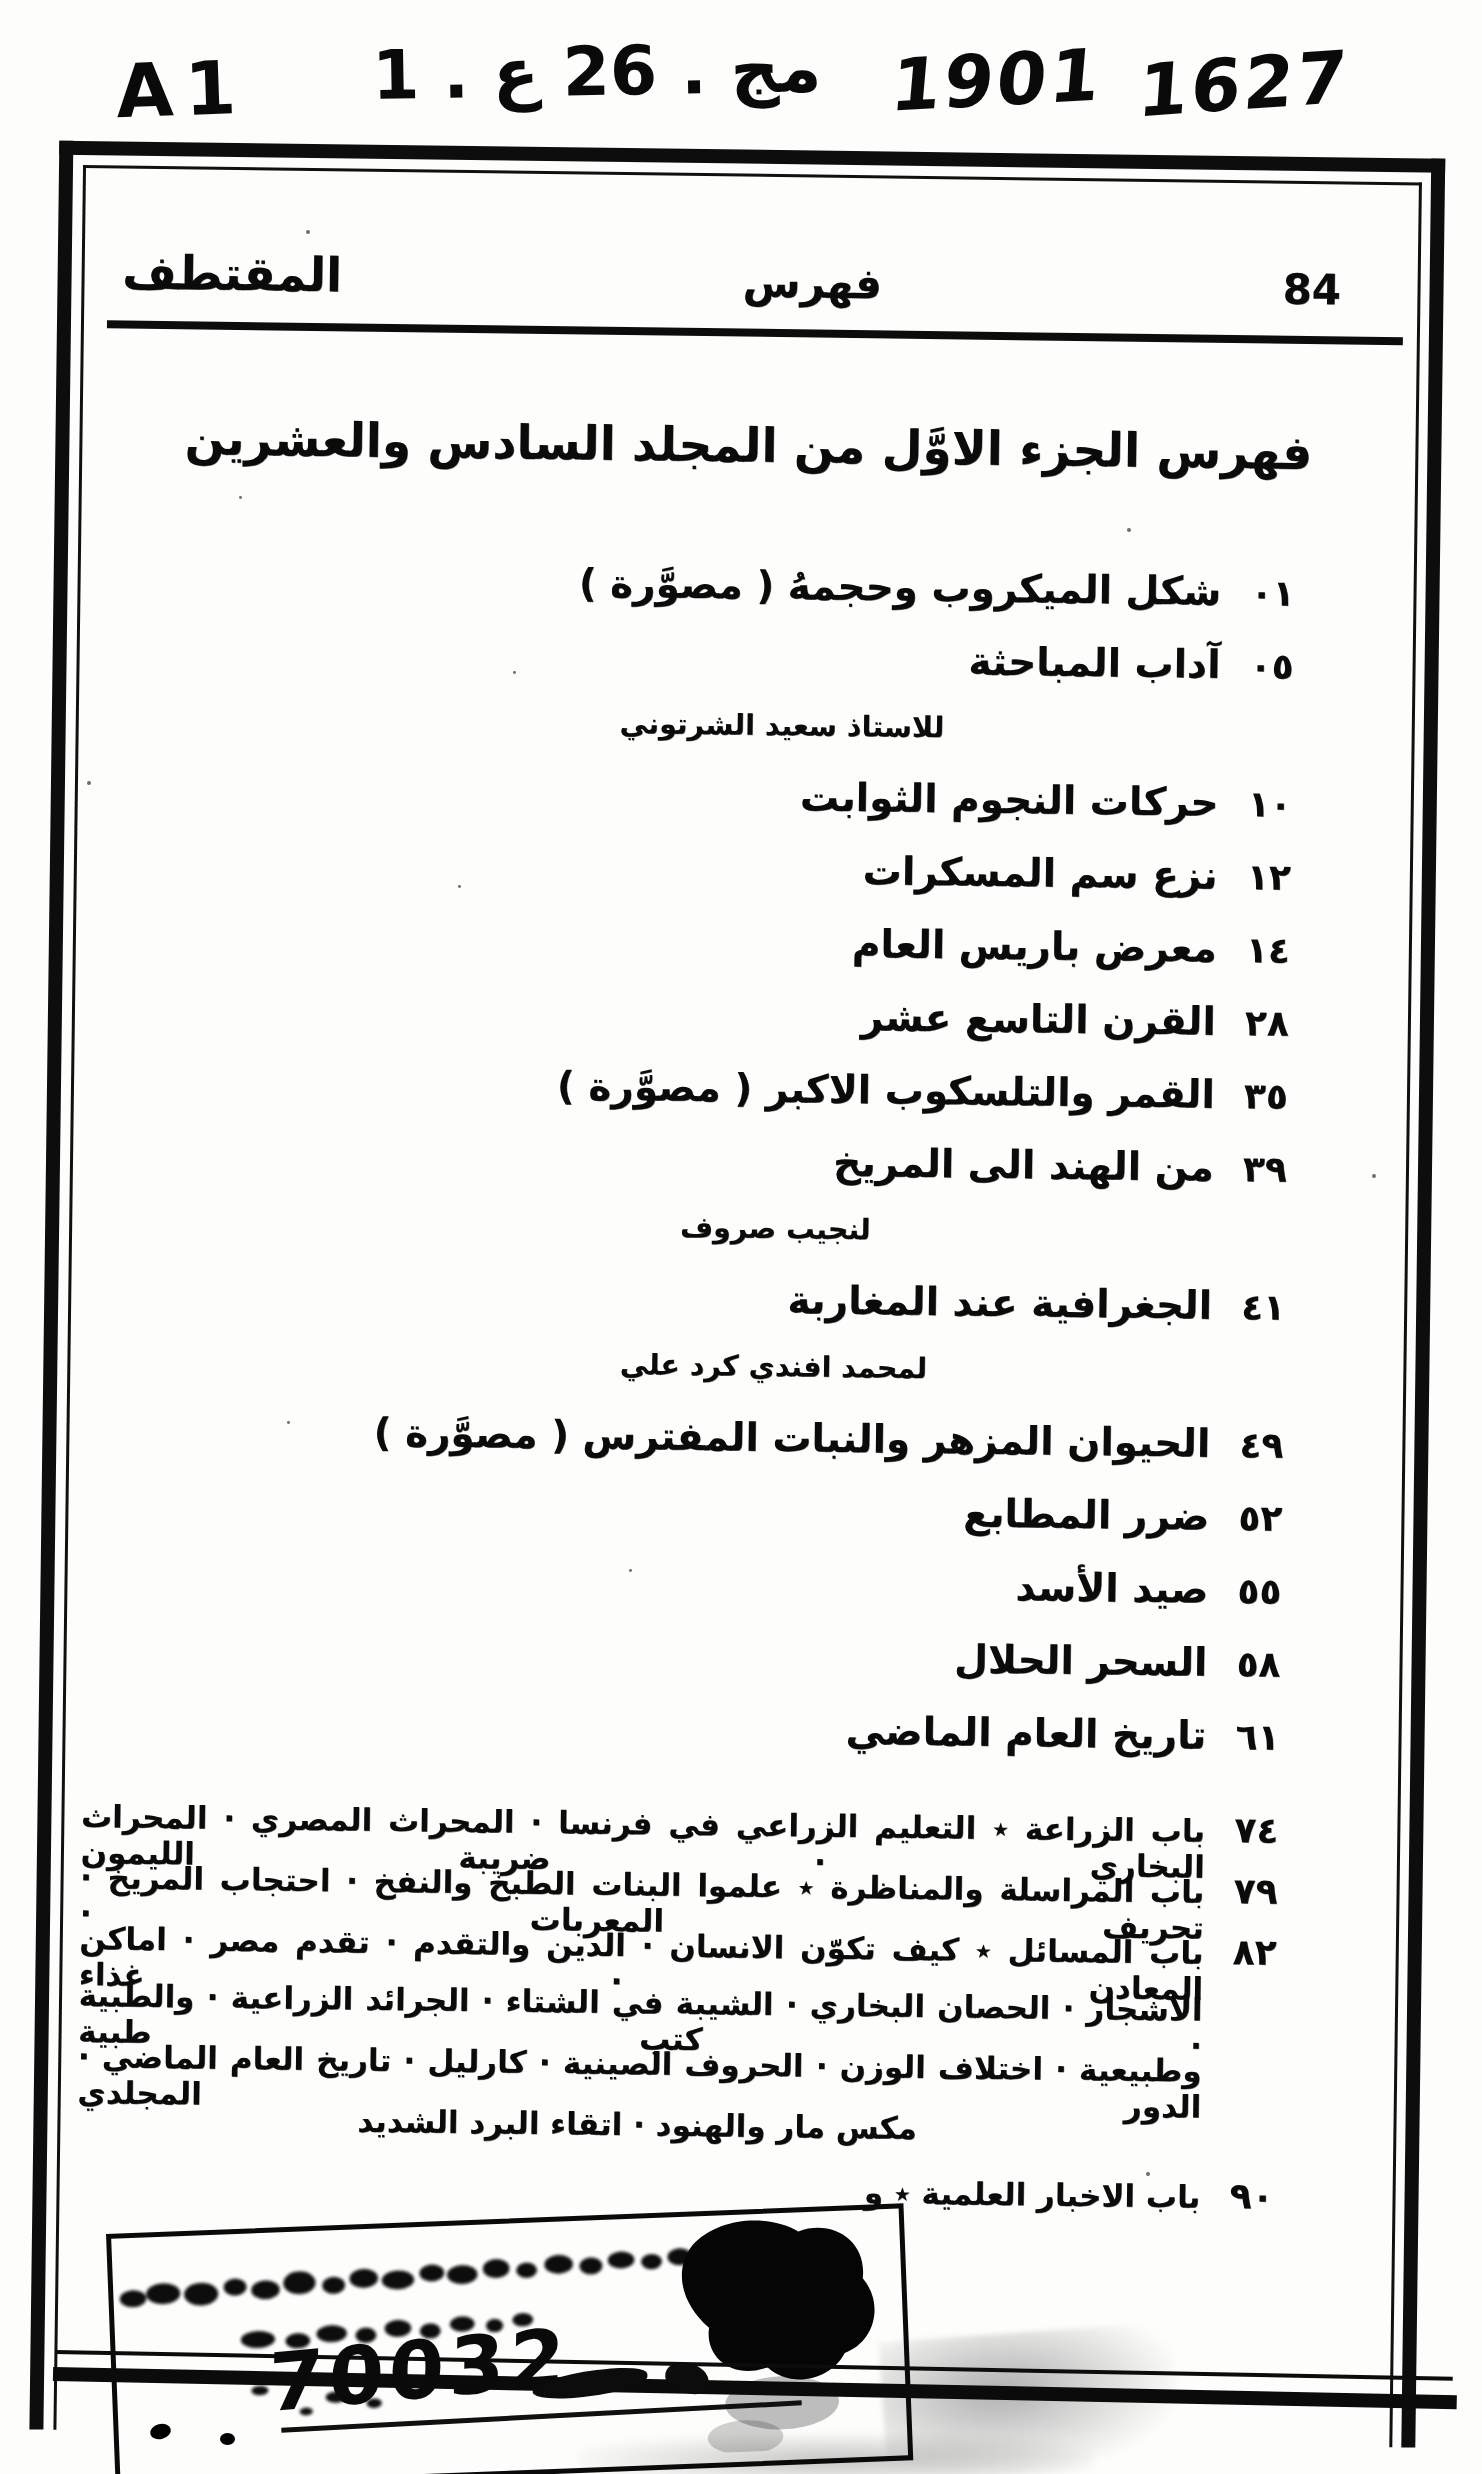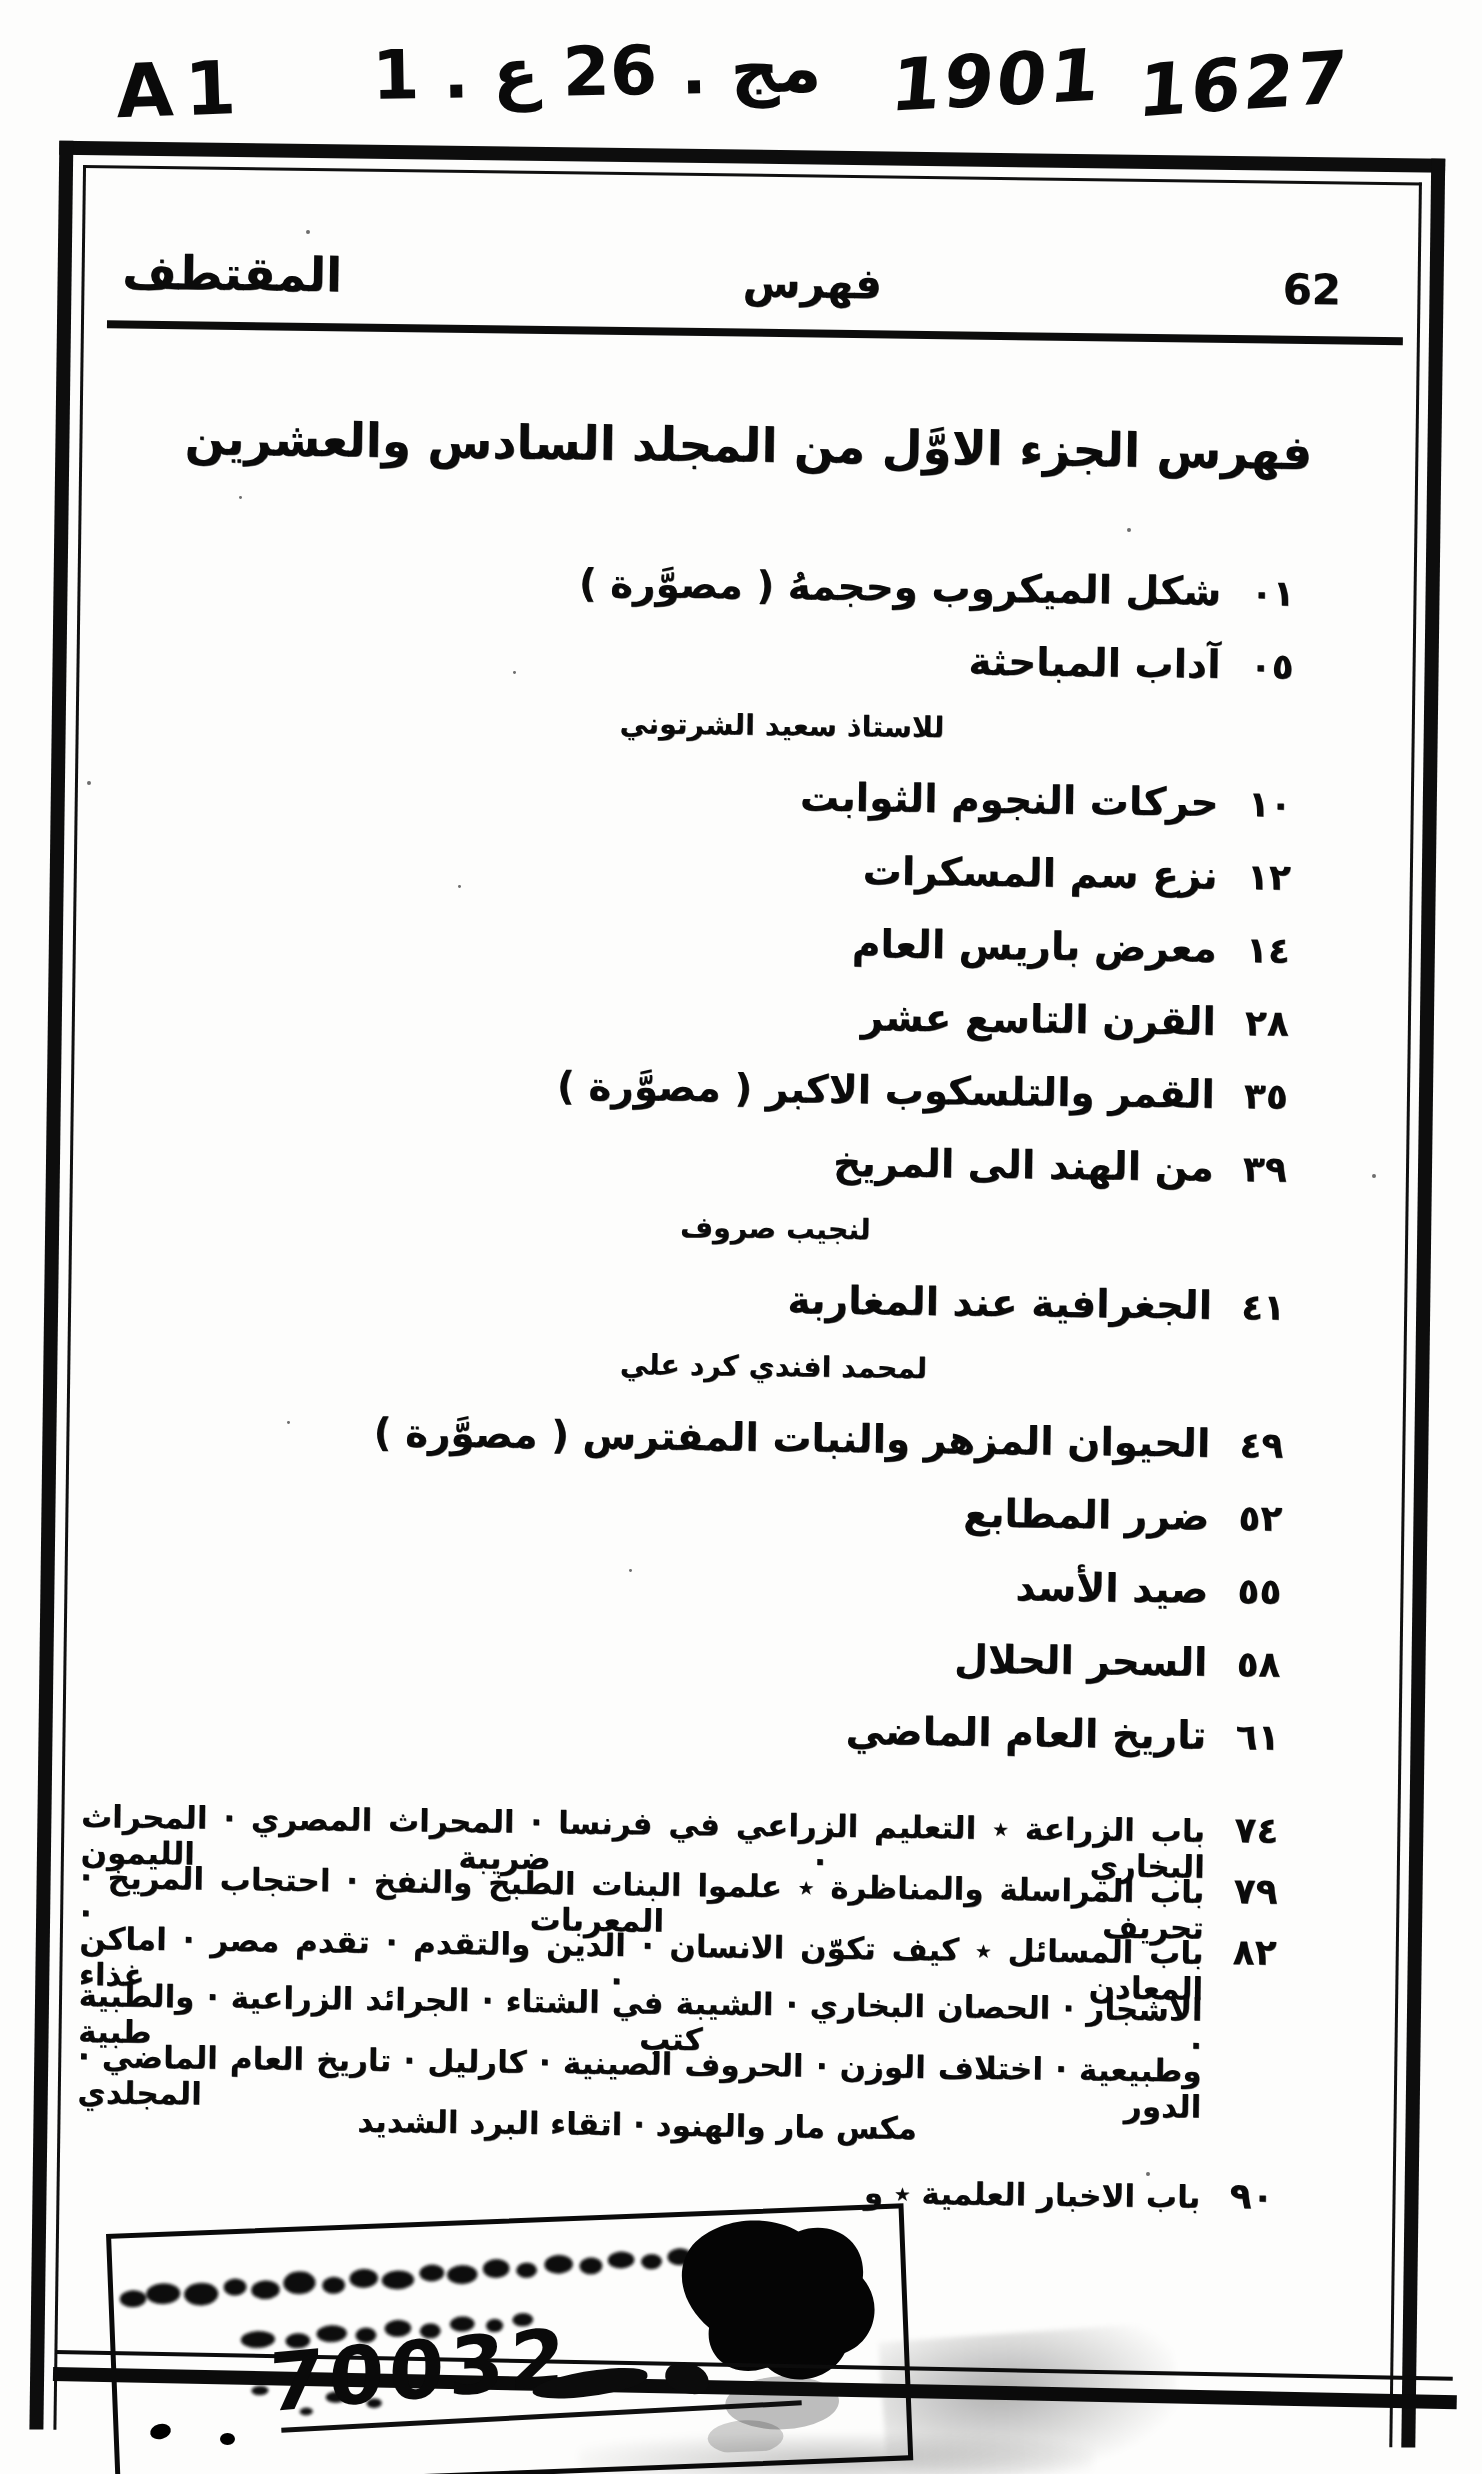--- a/index.html
+++ b/index.html
@@ -117,7 +117,7 @@
       <div class="hdr print">
         <span class="mag">المقتطف</span>
         <span class="idx">فهرس</span>
-        <span class="pno">62</span>
+        <span class="pno">84</span>
       </div>
       <div class="hdr-rule"></div>
 

